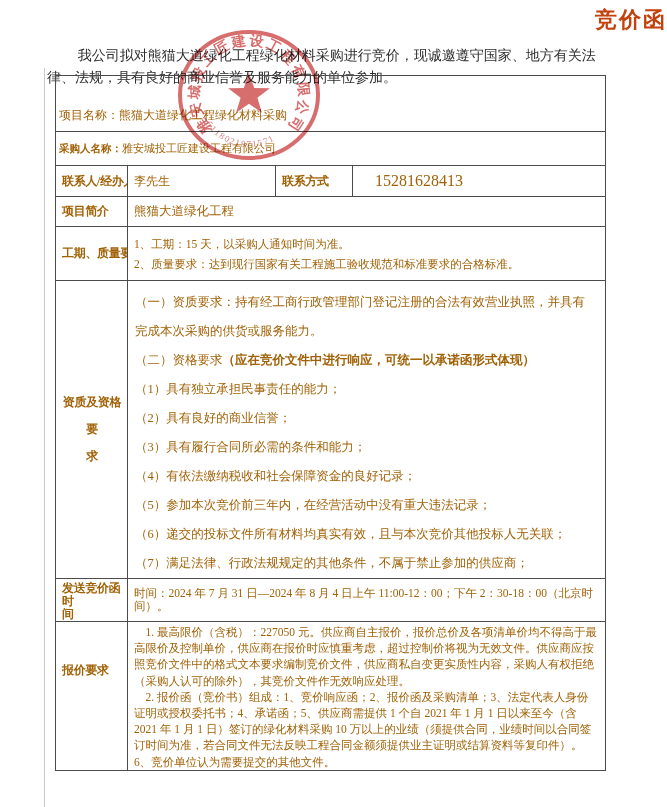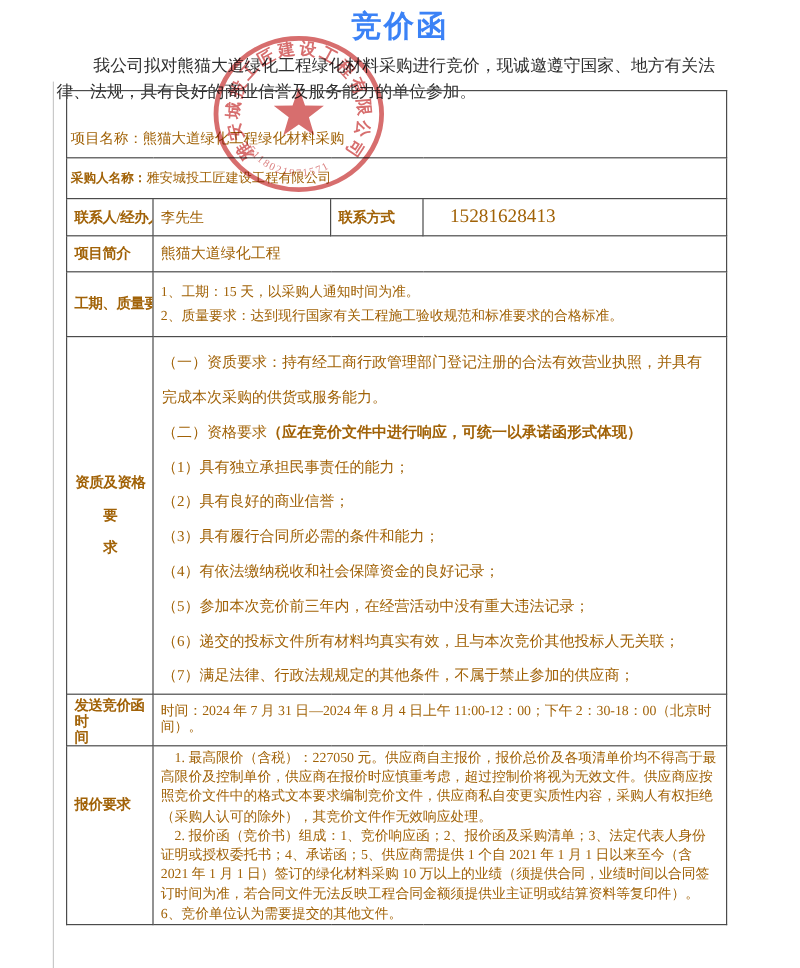--- a/index.html
+++ b/index.html
@@ -17,8 +17,8 @@
   }
   .doc-title{
     position:absolute;top:5px;left:0;width:100%;
-    text-align:center;
-    font-size:25px;font-weight:bold;color:#3b82f6;
+    text-align:right;
+    font-size:22px;font-weight:bold;color:#c2410c;
     letter-spacing:2px;
   }
   .intro{

